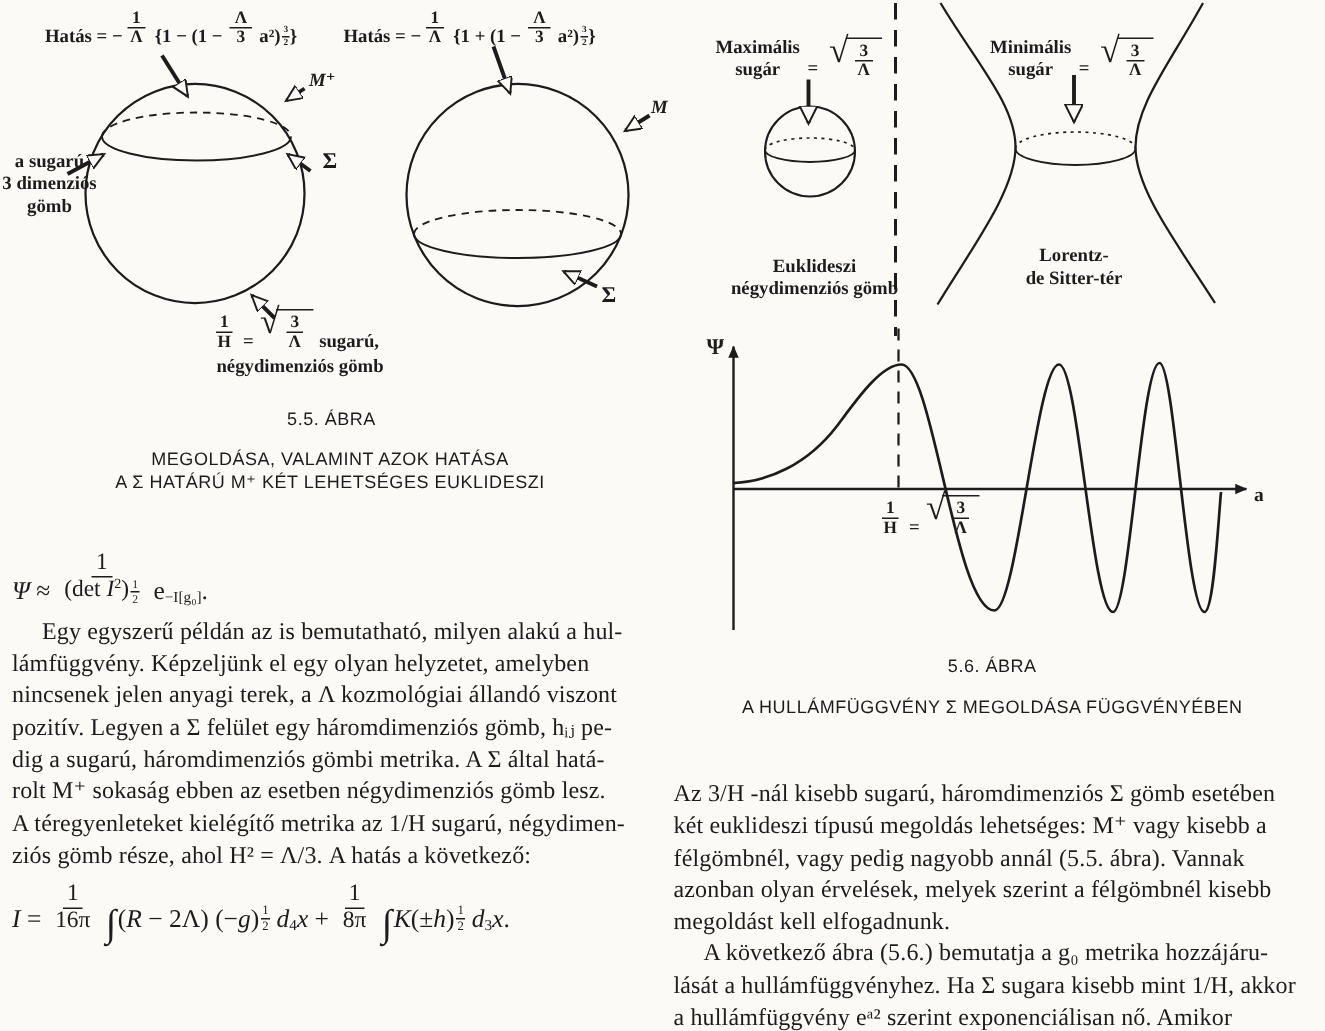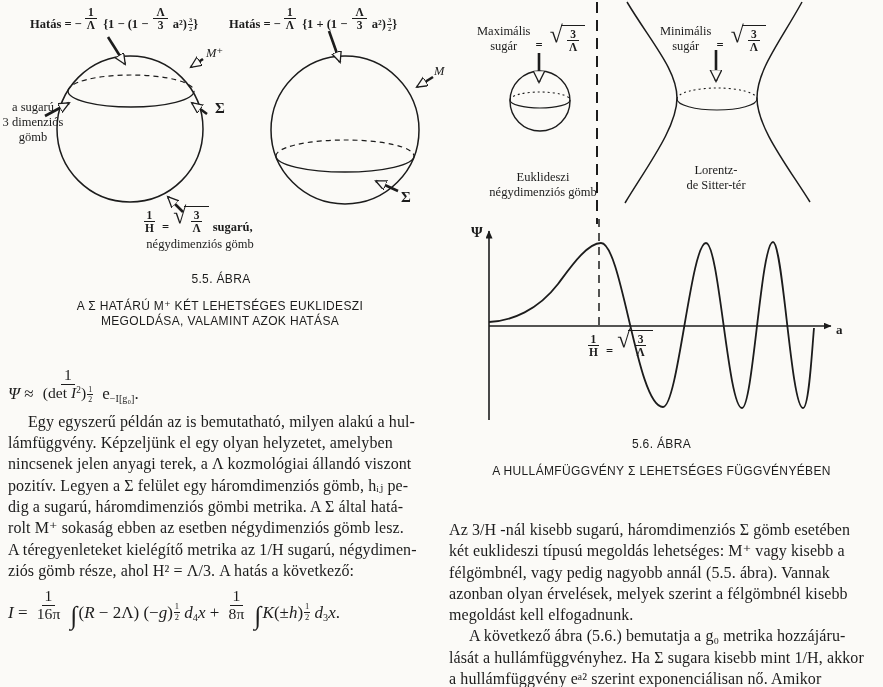--- a/index.html
+++ b/index.html
@@ -31,7 +31,7 @@
   sup{font-size:.6em}
   sub{font-size:.6em}
   
-  .figlabel{font-size:12.5px;line-height:15px;font-weight:400}
+  .figlabel{font-size:12.5px;line-height:15px;font-weight:700}
   .mathlbl{font-size:12.5px;font-weight:600}
   .caps{font-family:"Liberation Sans","DejaVu Sans",sans-serif;
     font-size:12px;letter-spacing:.35px;text-align:center;line-height:15px;font-weight:500}

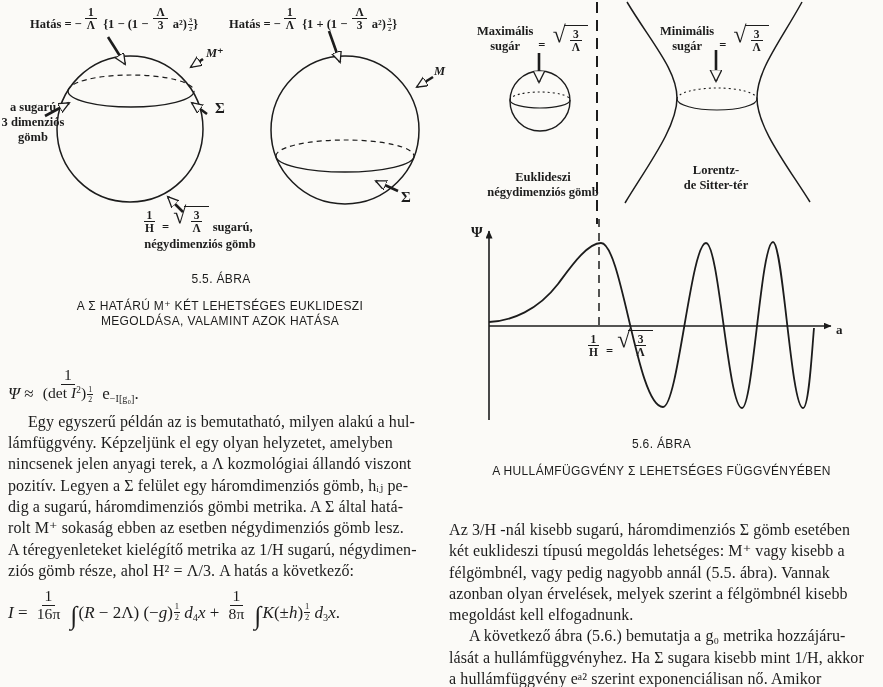--- a/index.html
+++ b/index.html
@@ -91,8 +91,8 @@
 
 <div class="abs caps" style="left:1px;top:272px;width:440px">5.5. ÁBRA</div>
 <div class="abs caps" style="left:0;top:299px;width:440px">
+  <div>MEGOLDÁSA, VALAMINT AZOK HATÁSA</div>
   <div>A Σ HATÁRÚ M⁺ KÉT LEHETSÉGES EUKLIDESZI</div>
-  <div>MEGOLDÁSA, VALAMINT AZOK HATÁSA</div>
 </div>
 
 <div class="abs" style="left:8px;top:358px;width:432px">

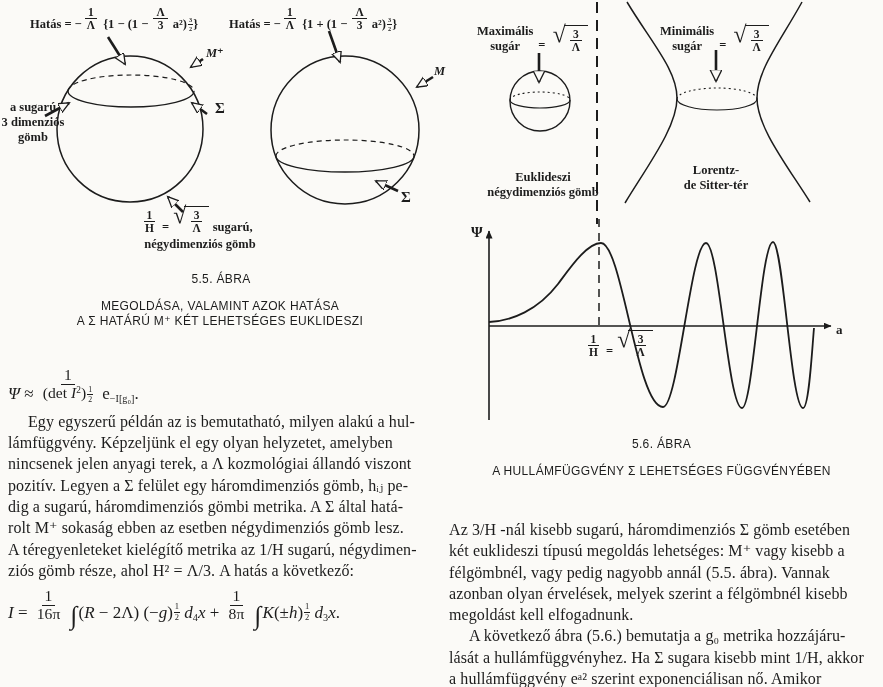--- a/index.html
+++ b/index.html
@@ -182,7 +182,7 @@
 <div class="abs mathlbl formula" style="left:584px;top:330px"><span class="frac"><span class="fn"><span class="ftxt">1</span></span><span class="fd"><span class="ftxt">H</span></span></span><span class="ftxt"> = </span><span class="sqrt"><span class="sign">√</span><span class="bodyq"><span class="frac"><span class="fn">3</span><span class="fd">Λ</span></span></span></span></div>
 
 <div class="abs caps" style="left:440px;top:437px;width:443px">5.6. ÁBRA</div>
-<div class="abs caps" style="left:440px;top:464px;width:443px">A HULLÁMFÜGGVÉNY Σ LEHETSÉGES FÜGGVÉNYÉBEN</div>
+<div class="abs caps" style="left:440px;top:464px;width:443px">A HULLÁMFÜGGVÉNY Σ MEGOLDÁSA FÜGGVÉNYÉBEN</div>
 
 <div class="abs" style="left:449px;top:519px;width:430px">
   <p class="bodytext">Az 3/H -nál kisebb sugarú, háromdimenziós Σ gömb esetében

